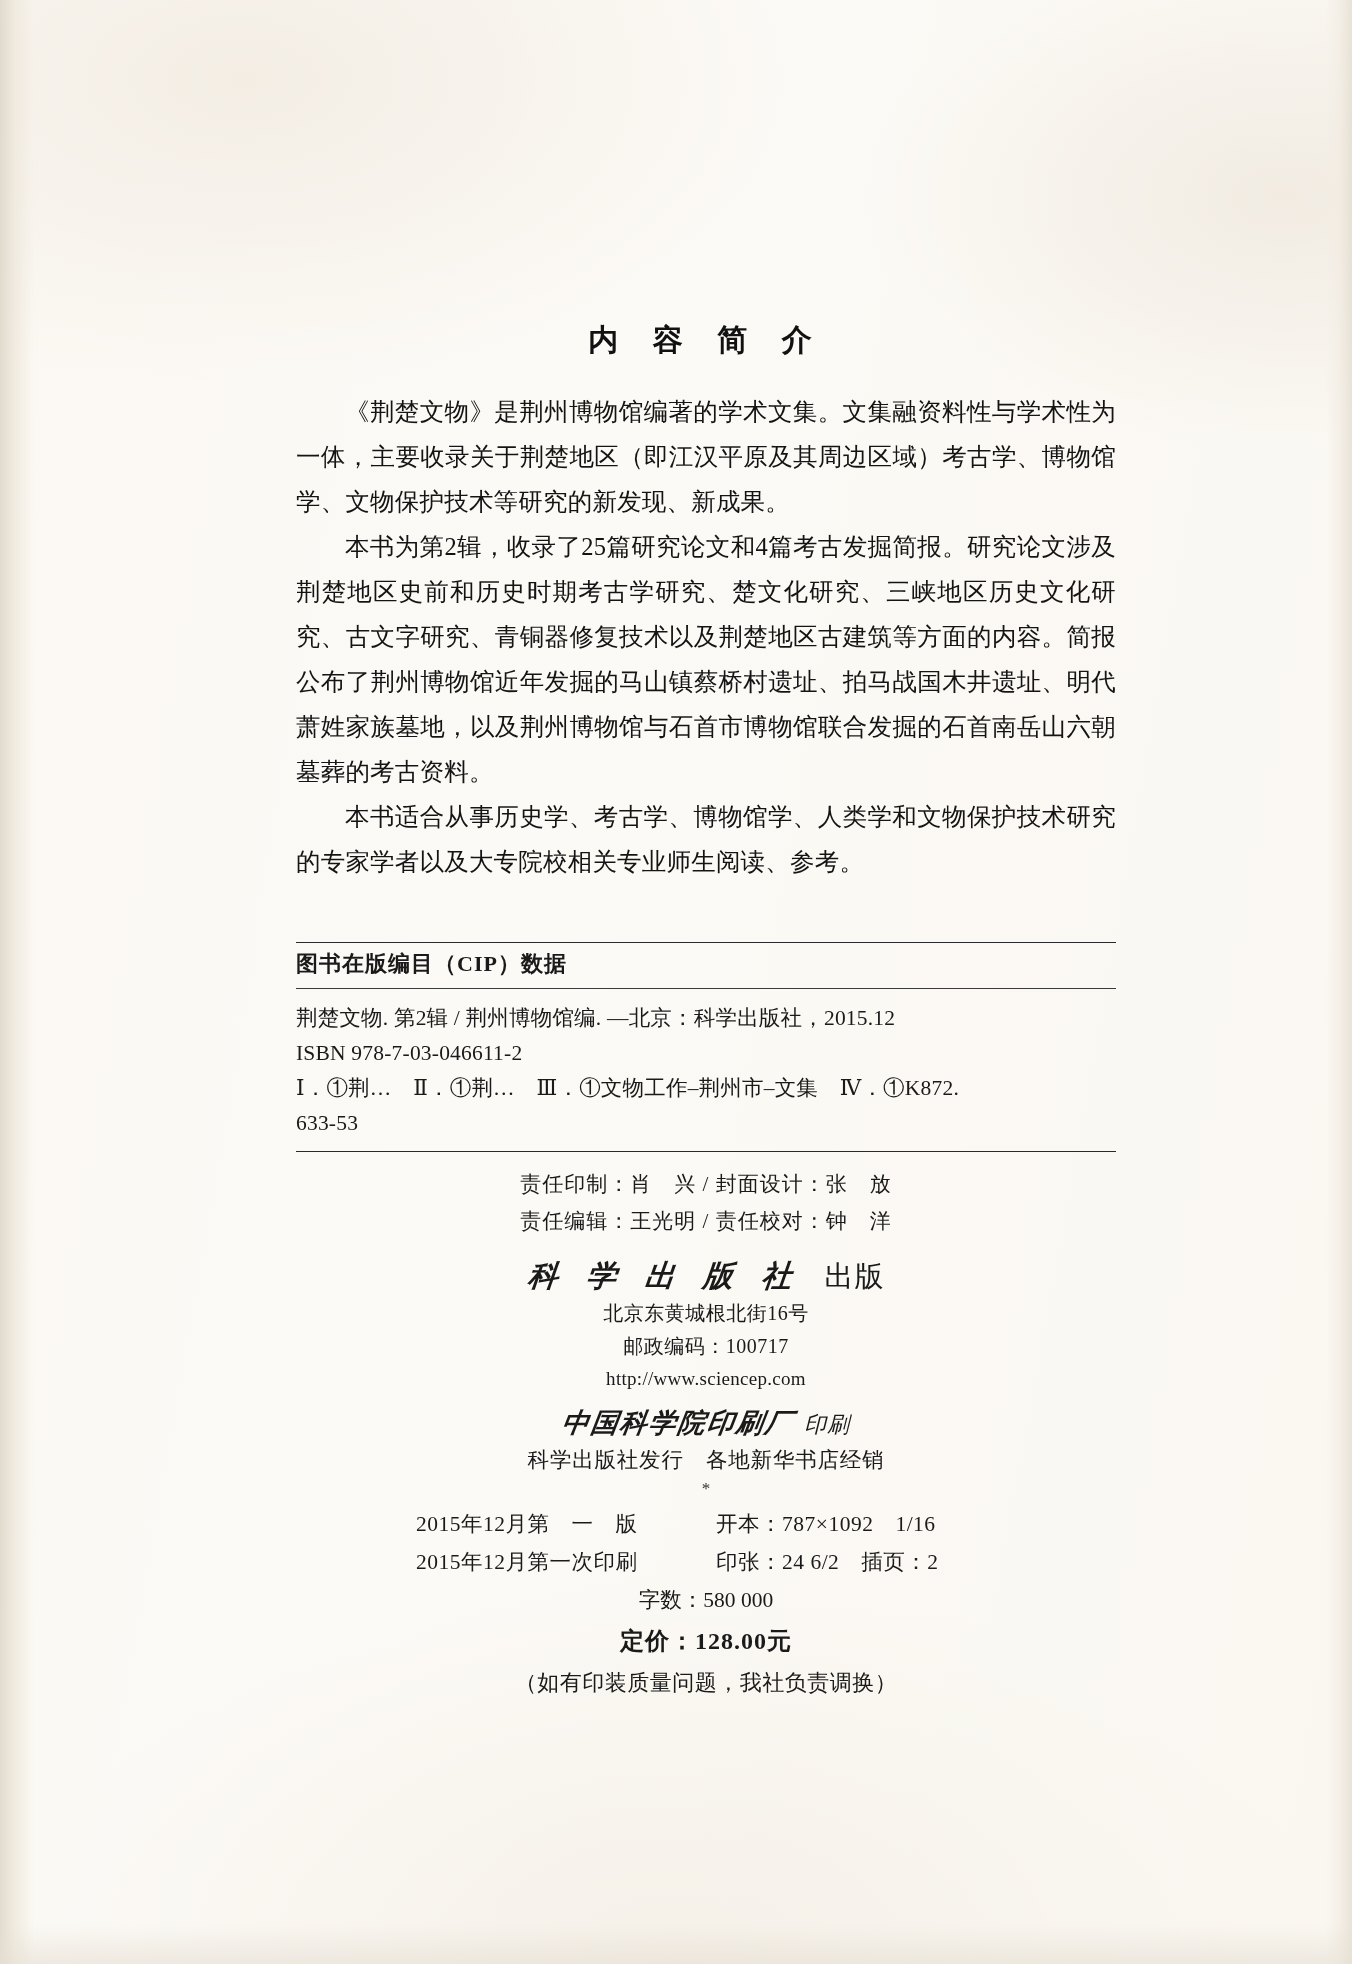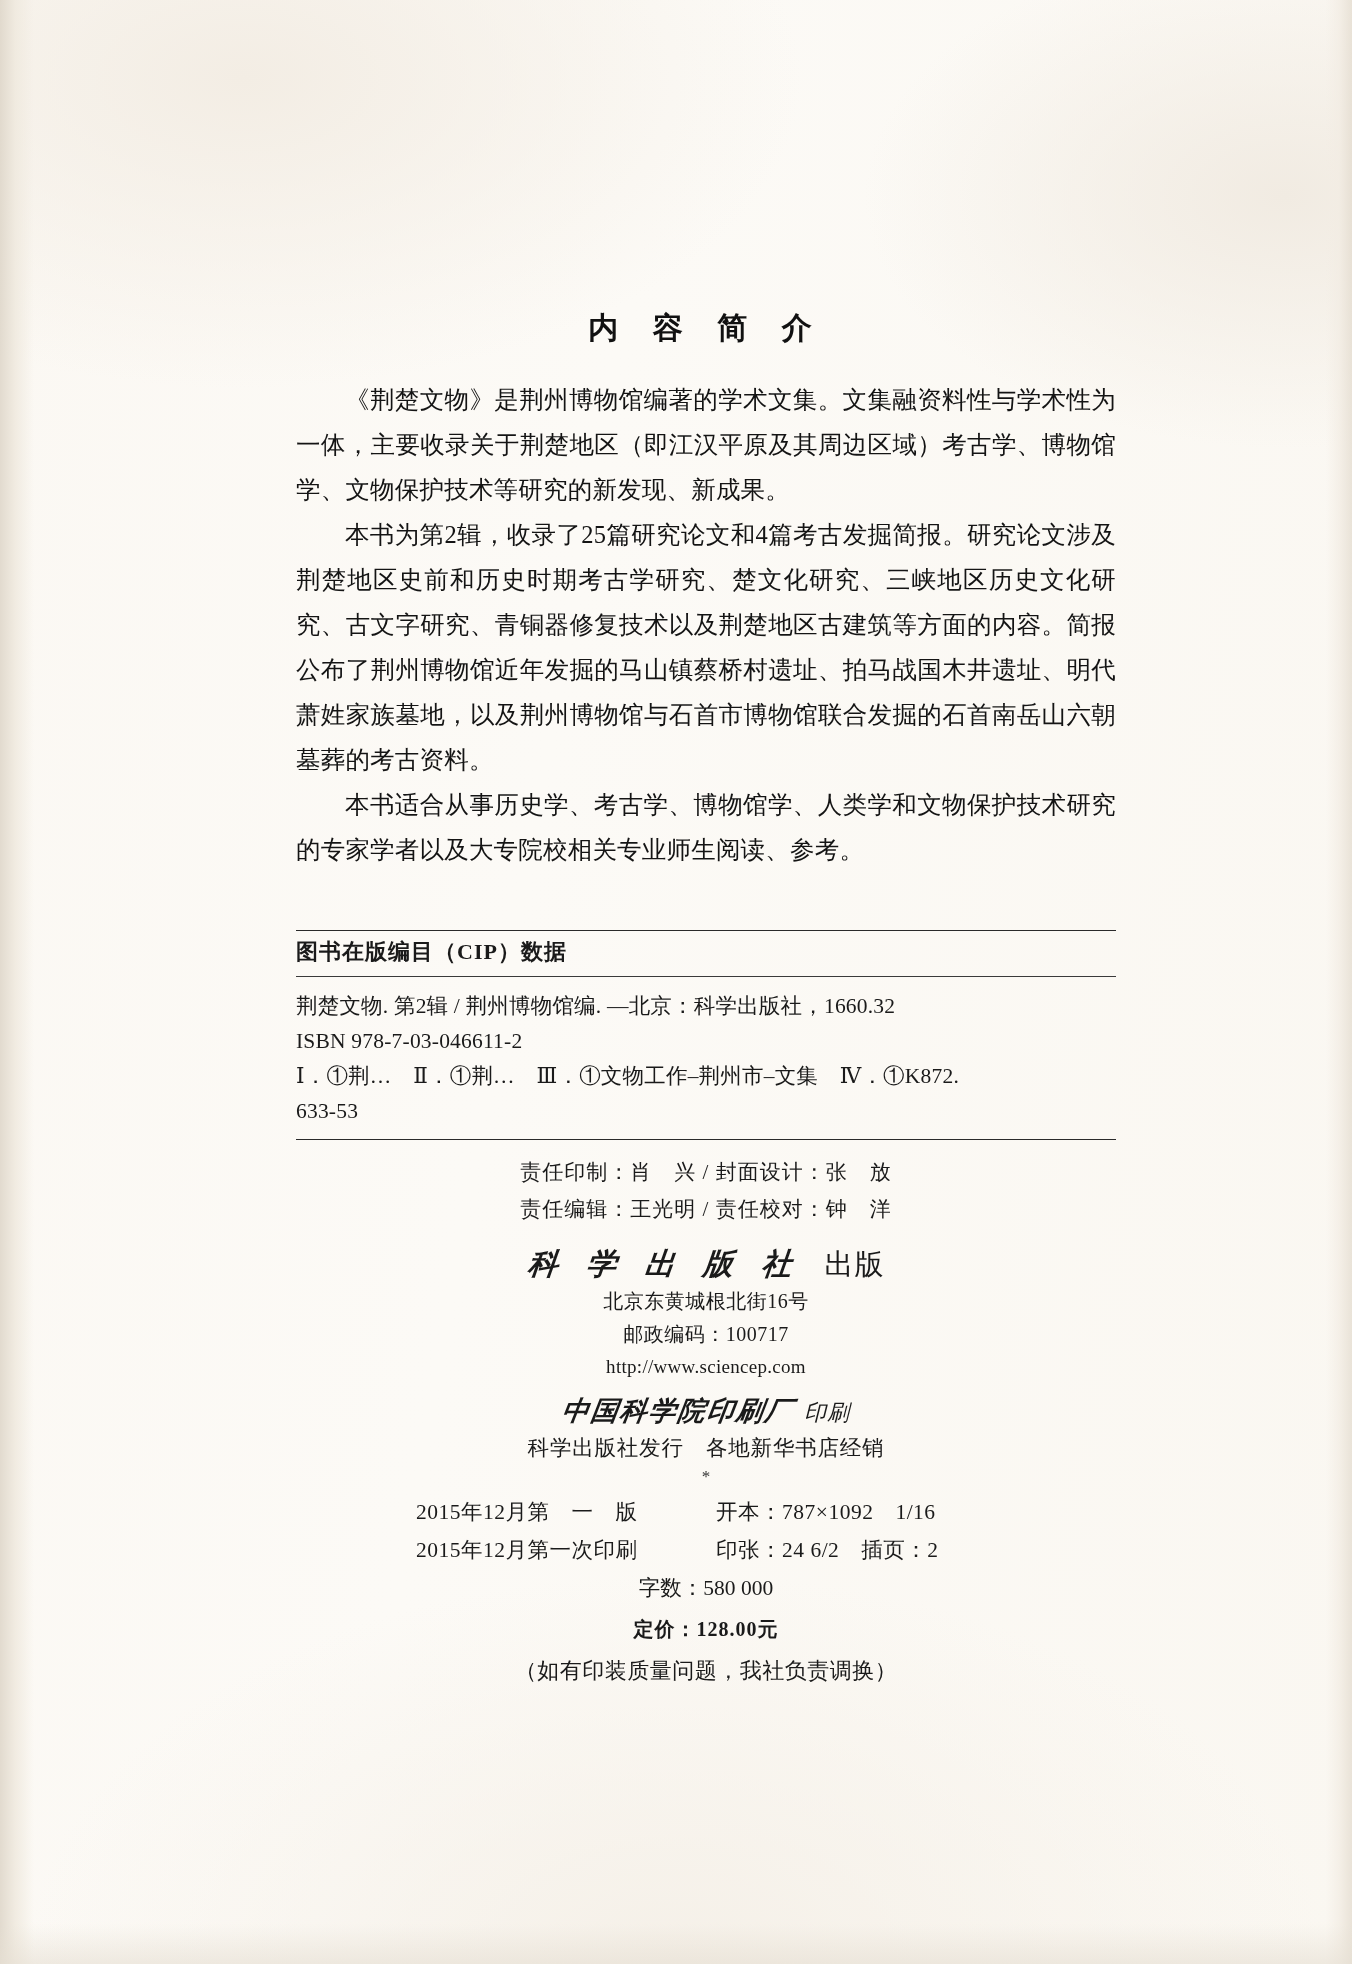--- a/index.html
+++ b/index.html
@@ -49,7 +49,7 @@
   .content {
     position: absolute;
     left: 296px;
-    top: 308px;
+    top: 320px;
     width: 820px;
   }
 

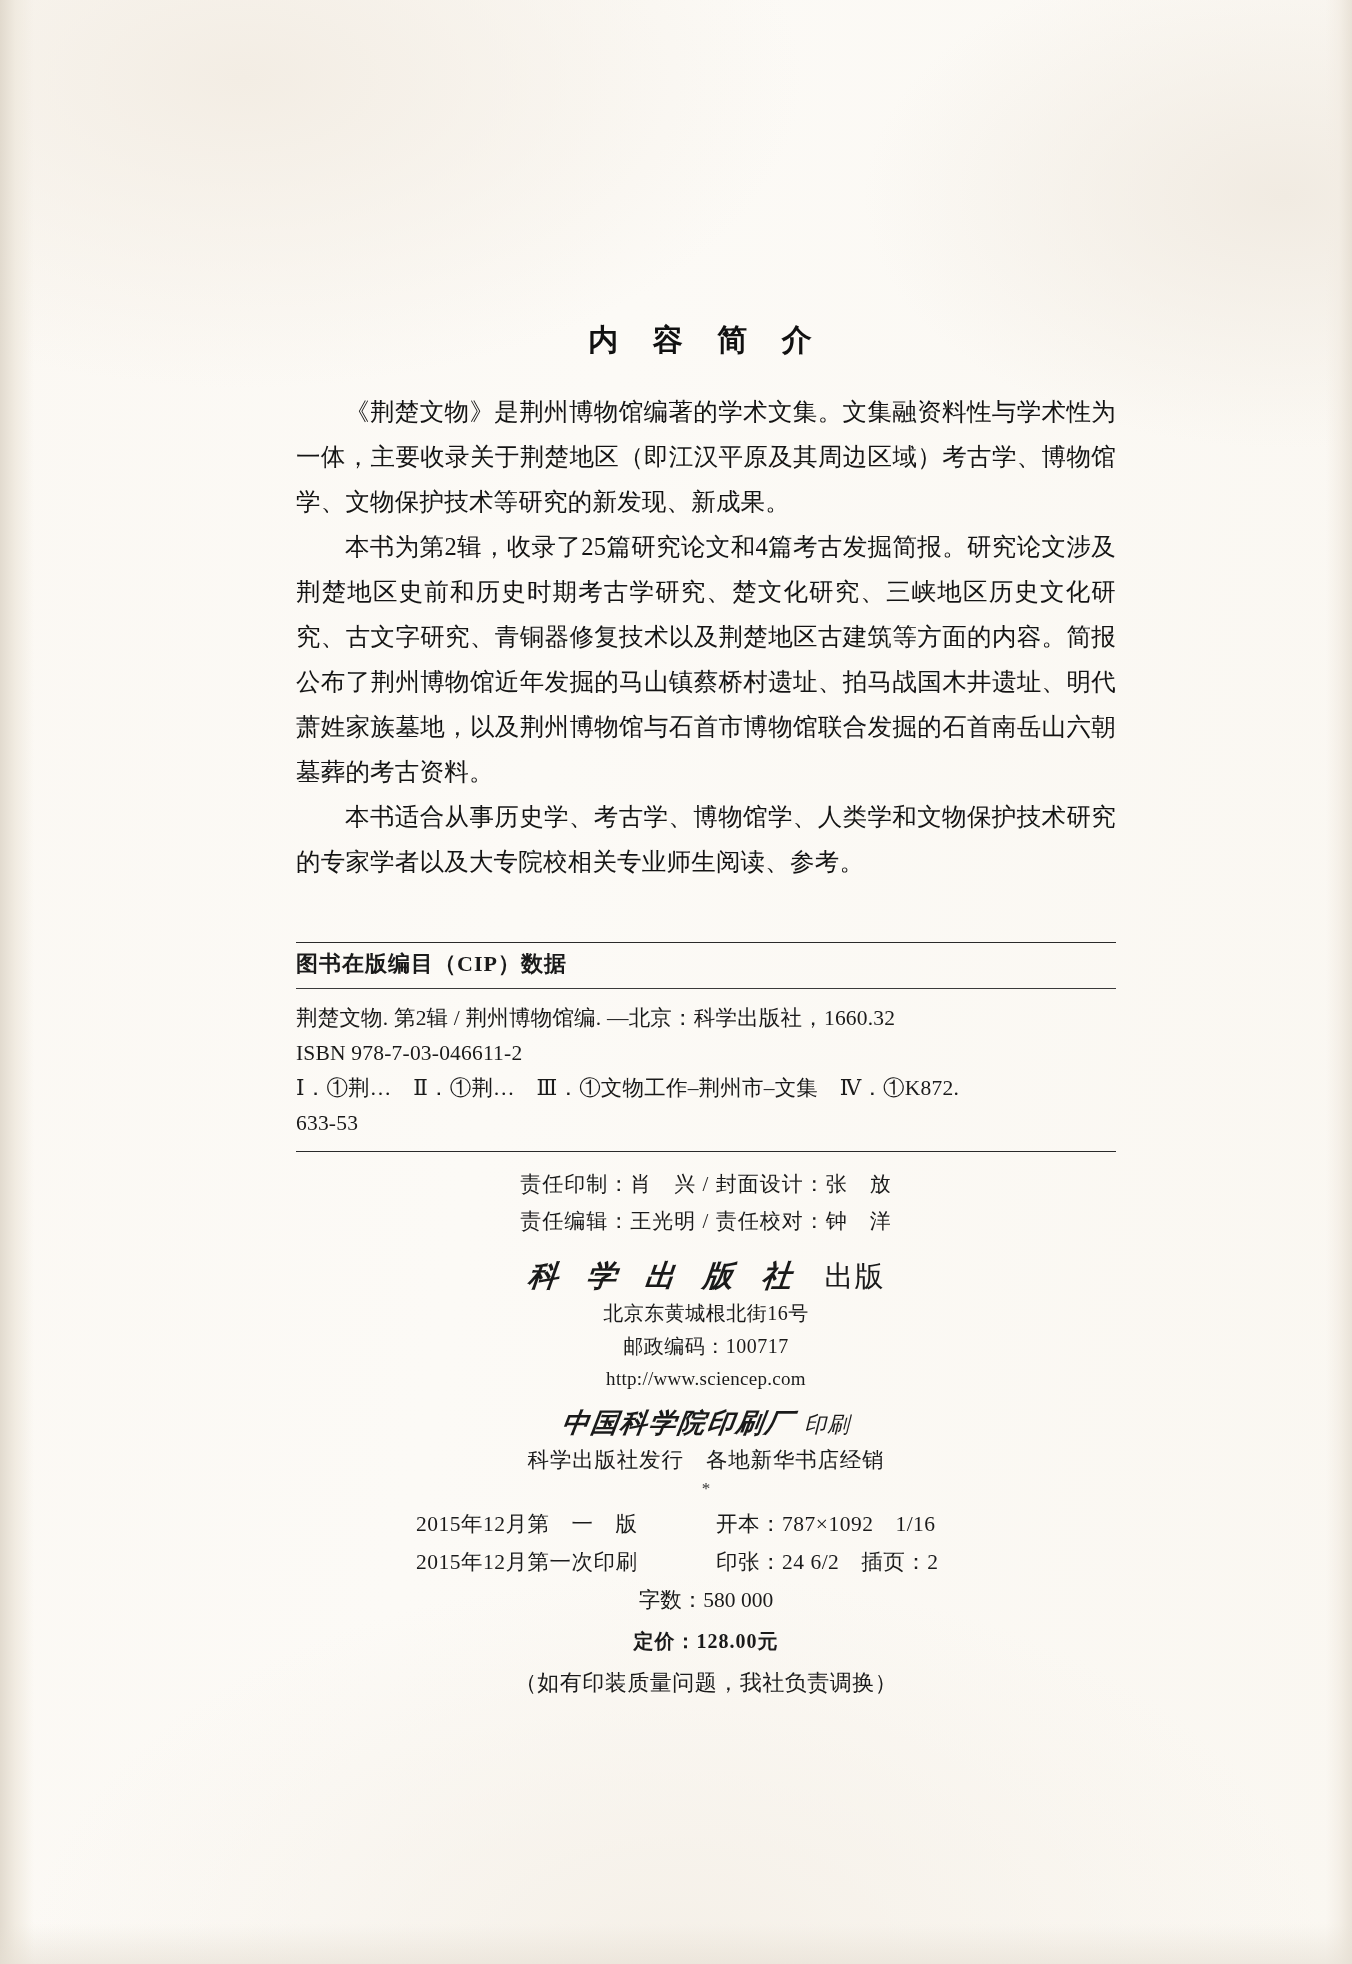--- a/index.html
+++ b/index.html
@@ -243,7 +243,7 @@
       <div class="cip-heading">图书在版编目（CIP）数据</div>
       <hr class="rule-thin">
       <div class="cip-lines">
-        <div>荆楚文物. 第2辑 / 荆州博物馆编. —北京：科学出版社，1660.32</div>
+        <div>荆楚文物. 第2辑 / 荆州博物馆编. —北京：科学出版社，2015.12</div>
         <div>ISBN 978-7-03-046611-2</div>
         <div class="cip-roman">Ⅰ．①荆…　Ⅱ．①荆…　Ⅲ．①文物工作–荆州市–文集　Ⅳ．①K872.</div>
         <div>633-53</div>

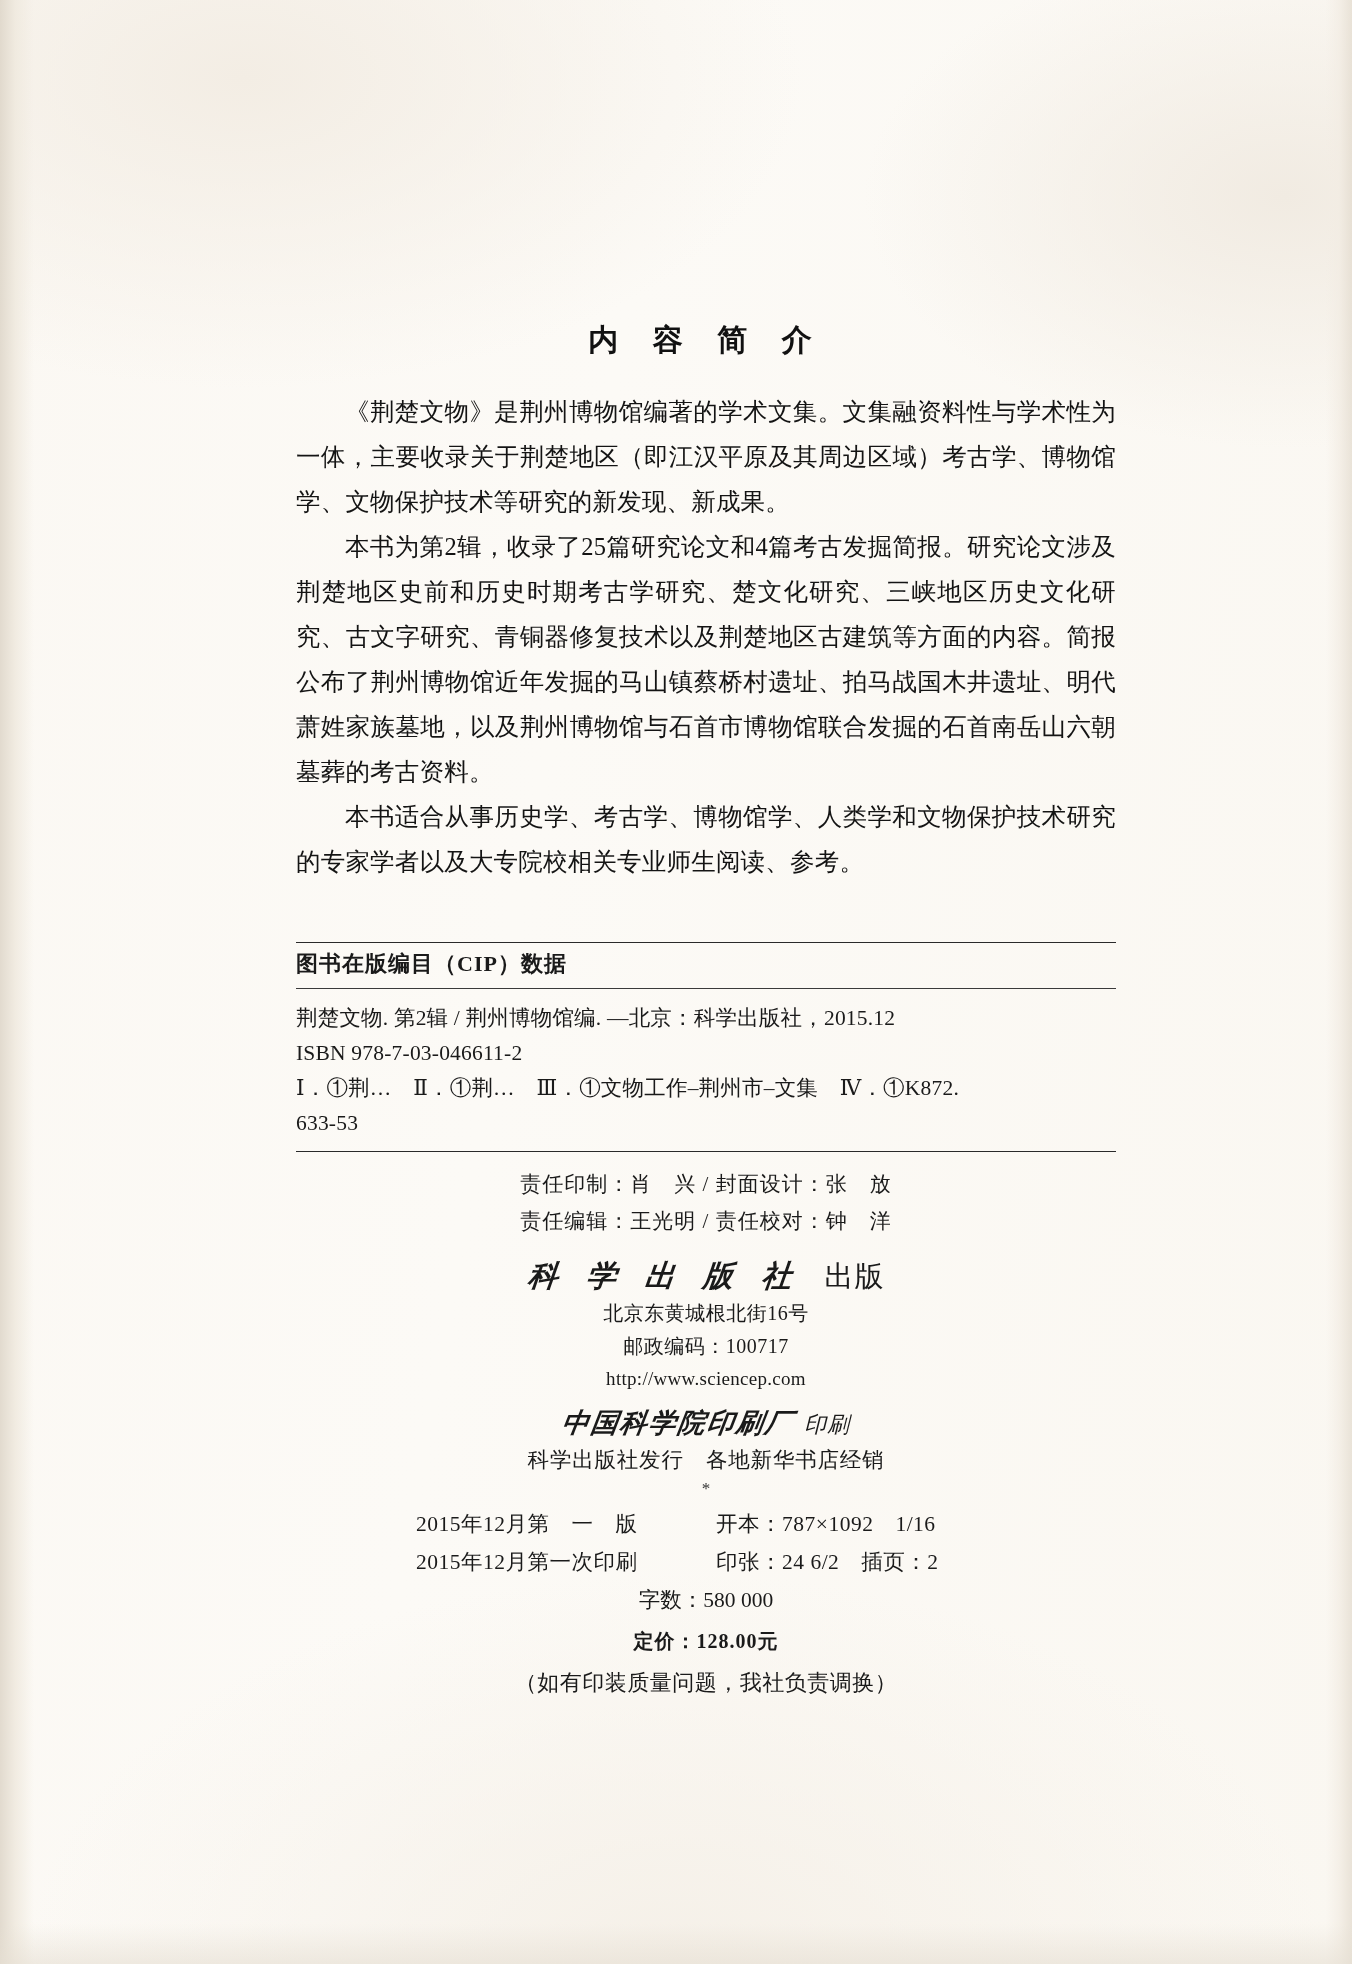--- a/index.html
+++ b/index.html
@@ -208,7 +208,7 @@
   }
   .price {
     text-align: center;
-    font-size: 20px;
+    font-size: 24px;
     font-weight: bold;
     line-height: 44px;
     letter-spacing: 1px;

